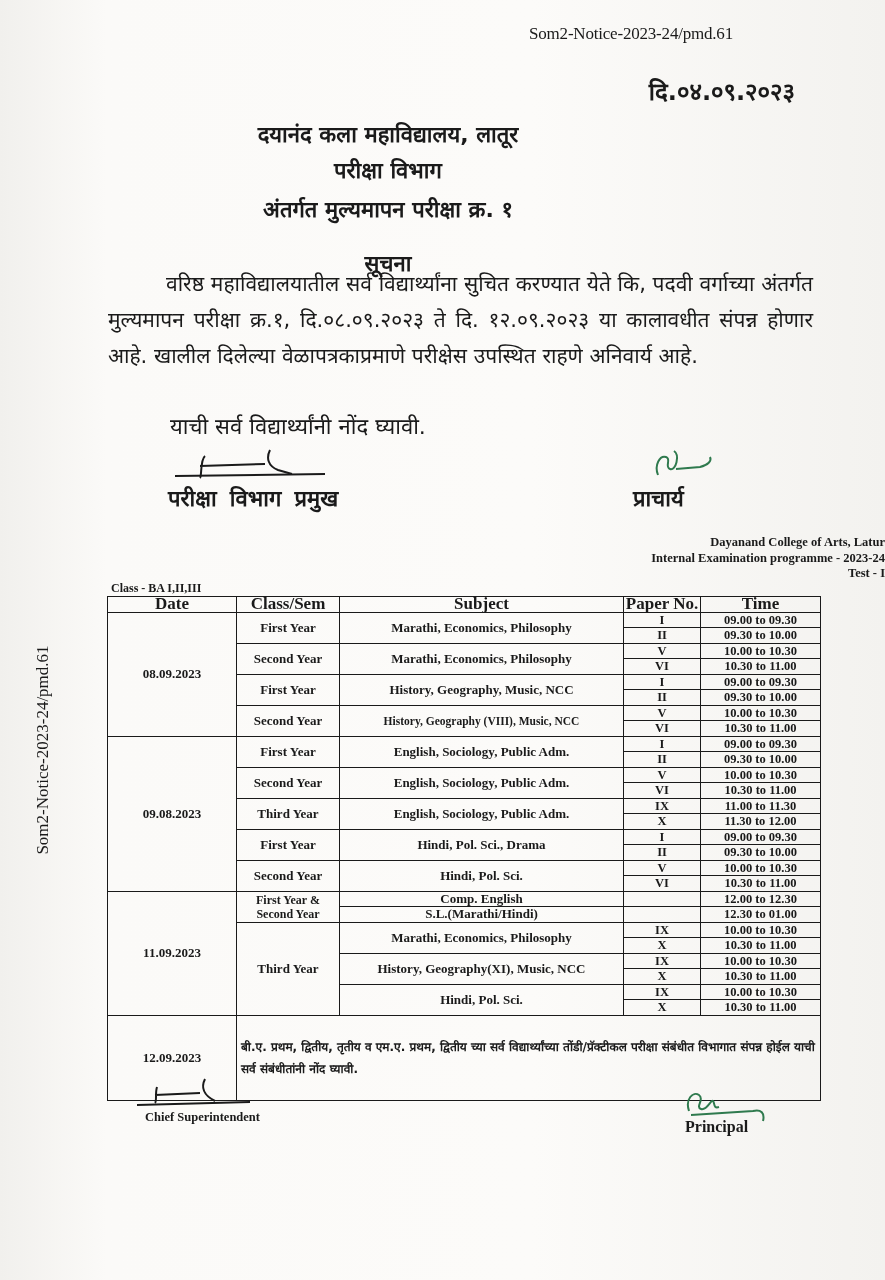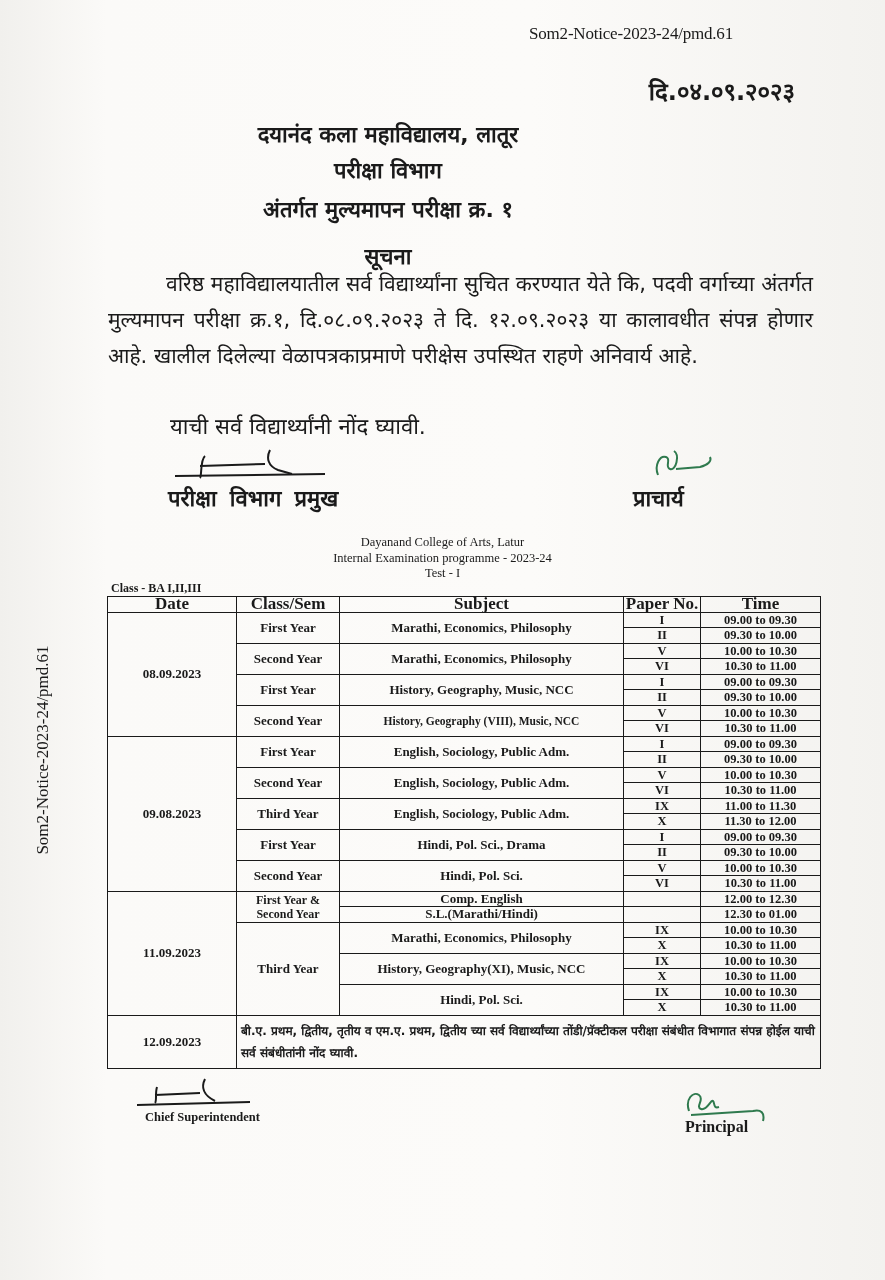--- a/index.html
+++ b/index.html
@@ -24,7 +24,7 @@
   .h1 { top: 118px; font-size: 22px; }
   .h2 { top: 154px; font-size: 22px; }
   .h3 { top: 193px; font-size: 22px; }
-  .h4 { top: 240px; font-size: 22px; }
+  .h4 { top: 247px; font-size: 22px; }
   .para {
     left: 108px; width: 705px; top: 266px;
     font-family: "DejaVu Sans", sans-serif; font-size: 21px; line-height: 36px;

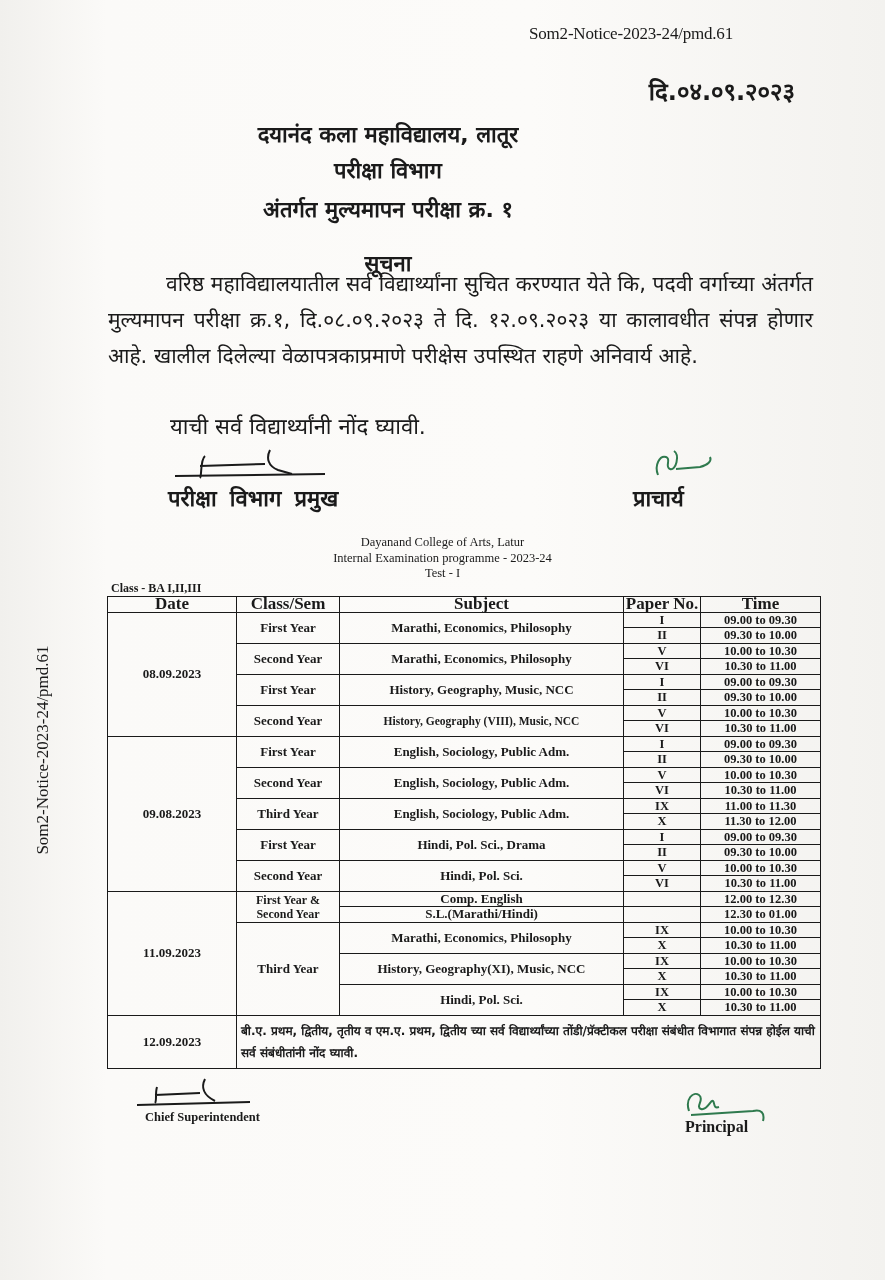--- a/index.html
+++ b/index.html
@@ -33,7 +33,7 @@
   .para-note { left: 170px; top: 410px; font-family: "DejaVu Sans", sans-serif; font-size: 22px; }
   .sig-left-label { left: 168px; top: 482px; font-family: Liberation Mono, monospace; font-size: 22px; font-weight: bold; }
   .sig-right-label { left: 633px; top: 482px; font-family: "DejaVu Sans", sans-serif; font-size: 22px; font-weight: bold; }
-  .eng-title { left: 0; width: 885px; text-align: center; font-weight: normal; font-size: 12.5px; }
+  .eng-title { left: 0; width: 885px; text-align: right; font-weight: bold; font-size: 12.5px; }
   .t1 { top: 535px; } .t2 { top: 551px; } .t3 { top: 566px; }
   .class-label { left: 111px; top: 581px; font-size: 12px; font-weight: bold; }
 

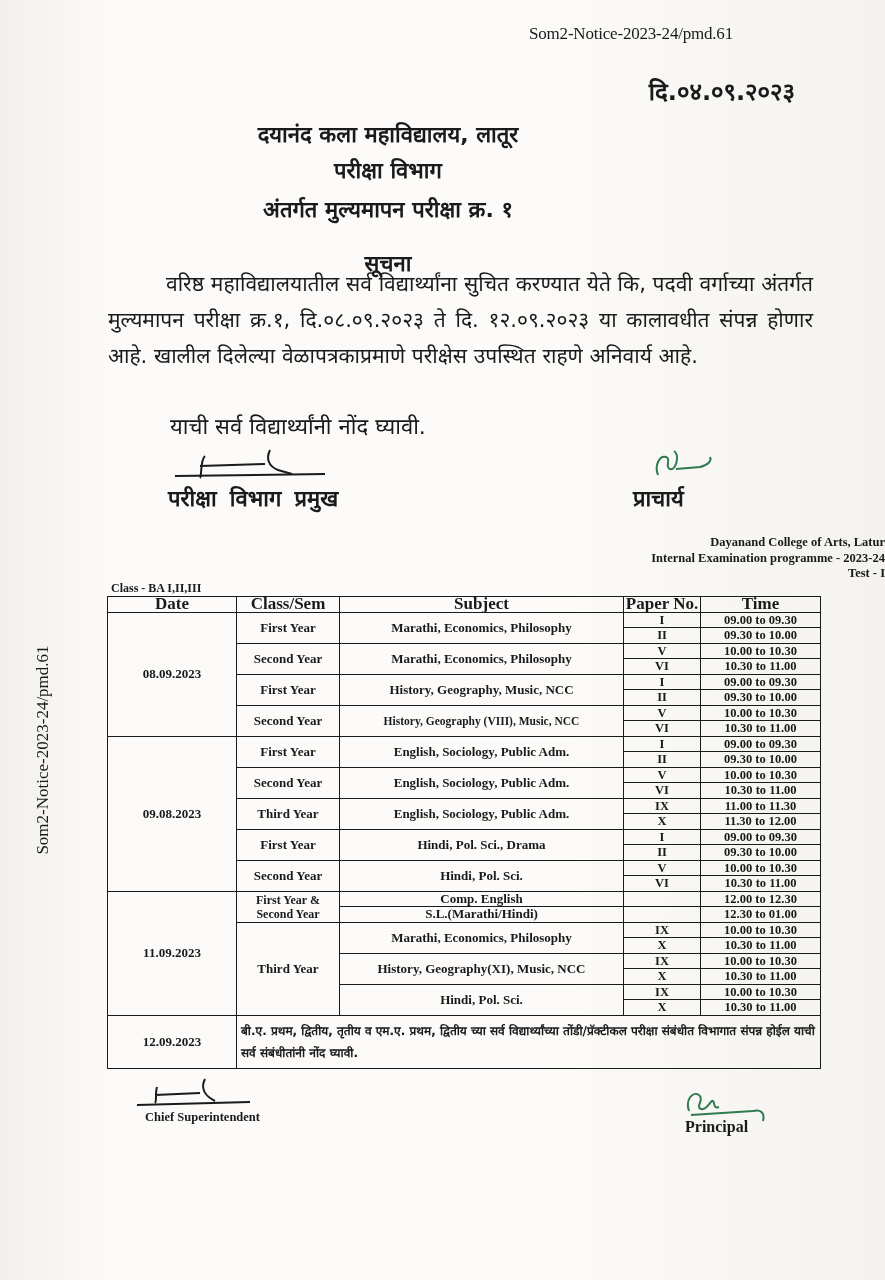--- a/index.html
+++ b/index.html
@@ -53,7 +53,7 @@
   table.sched td.cls.two { line-height: 14px; font-size: 12px; }
   table.sched td.note {
     text-align: left; white-space: normal; font-family: "DejaVu Sans", sans-serif;
-    font-size: 12px; line-height: 22px; padding: 2px 4px; height: 48px; font-weight: bold;
+    font-size: 12px; line-height: 22px; padding: 18px 4px; height: 48px; font-weight: bold;
   }
   table.sched td.date { font-size: 13px; }
   .sig-bottom-left { left: 145px; top: 1110px; font-size: 12.5px; font-weight: bold; }

